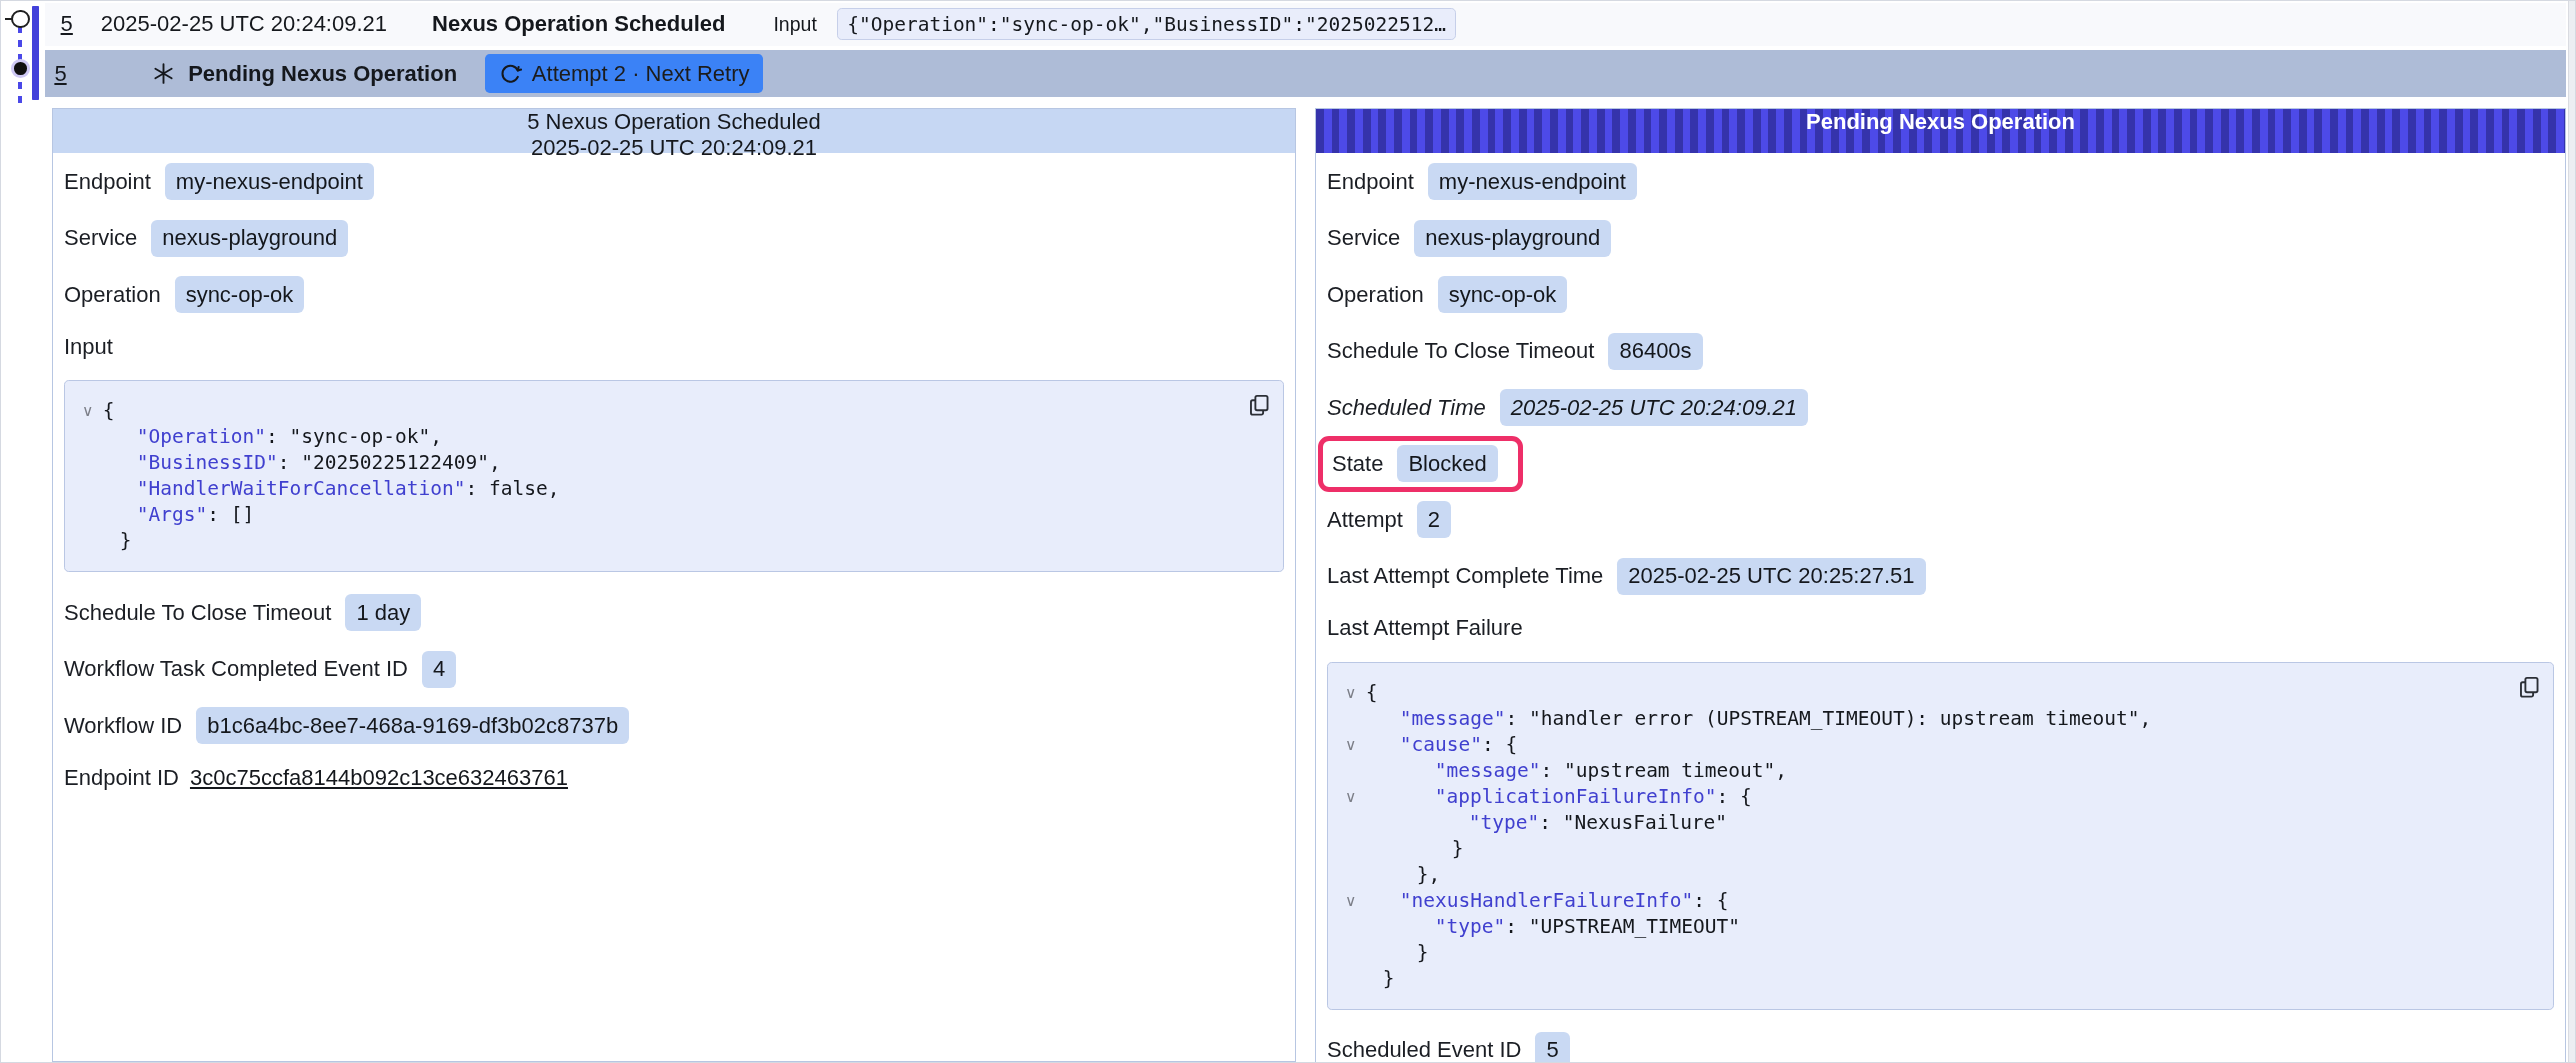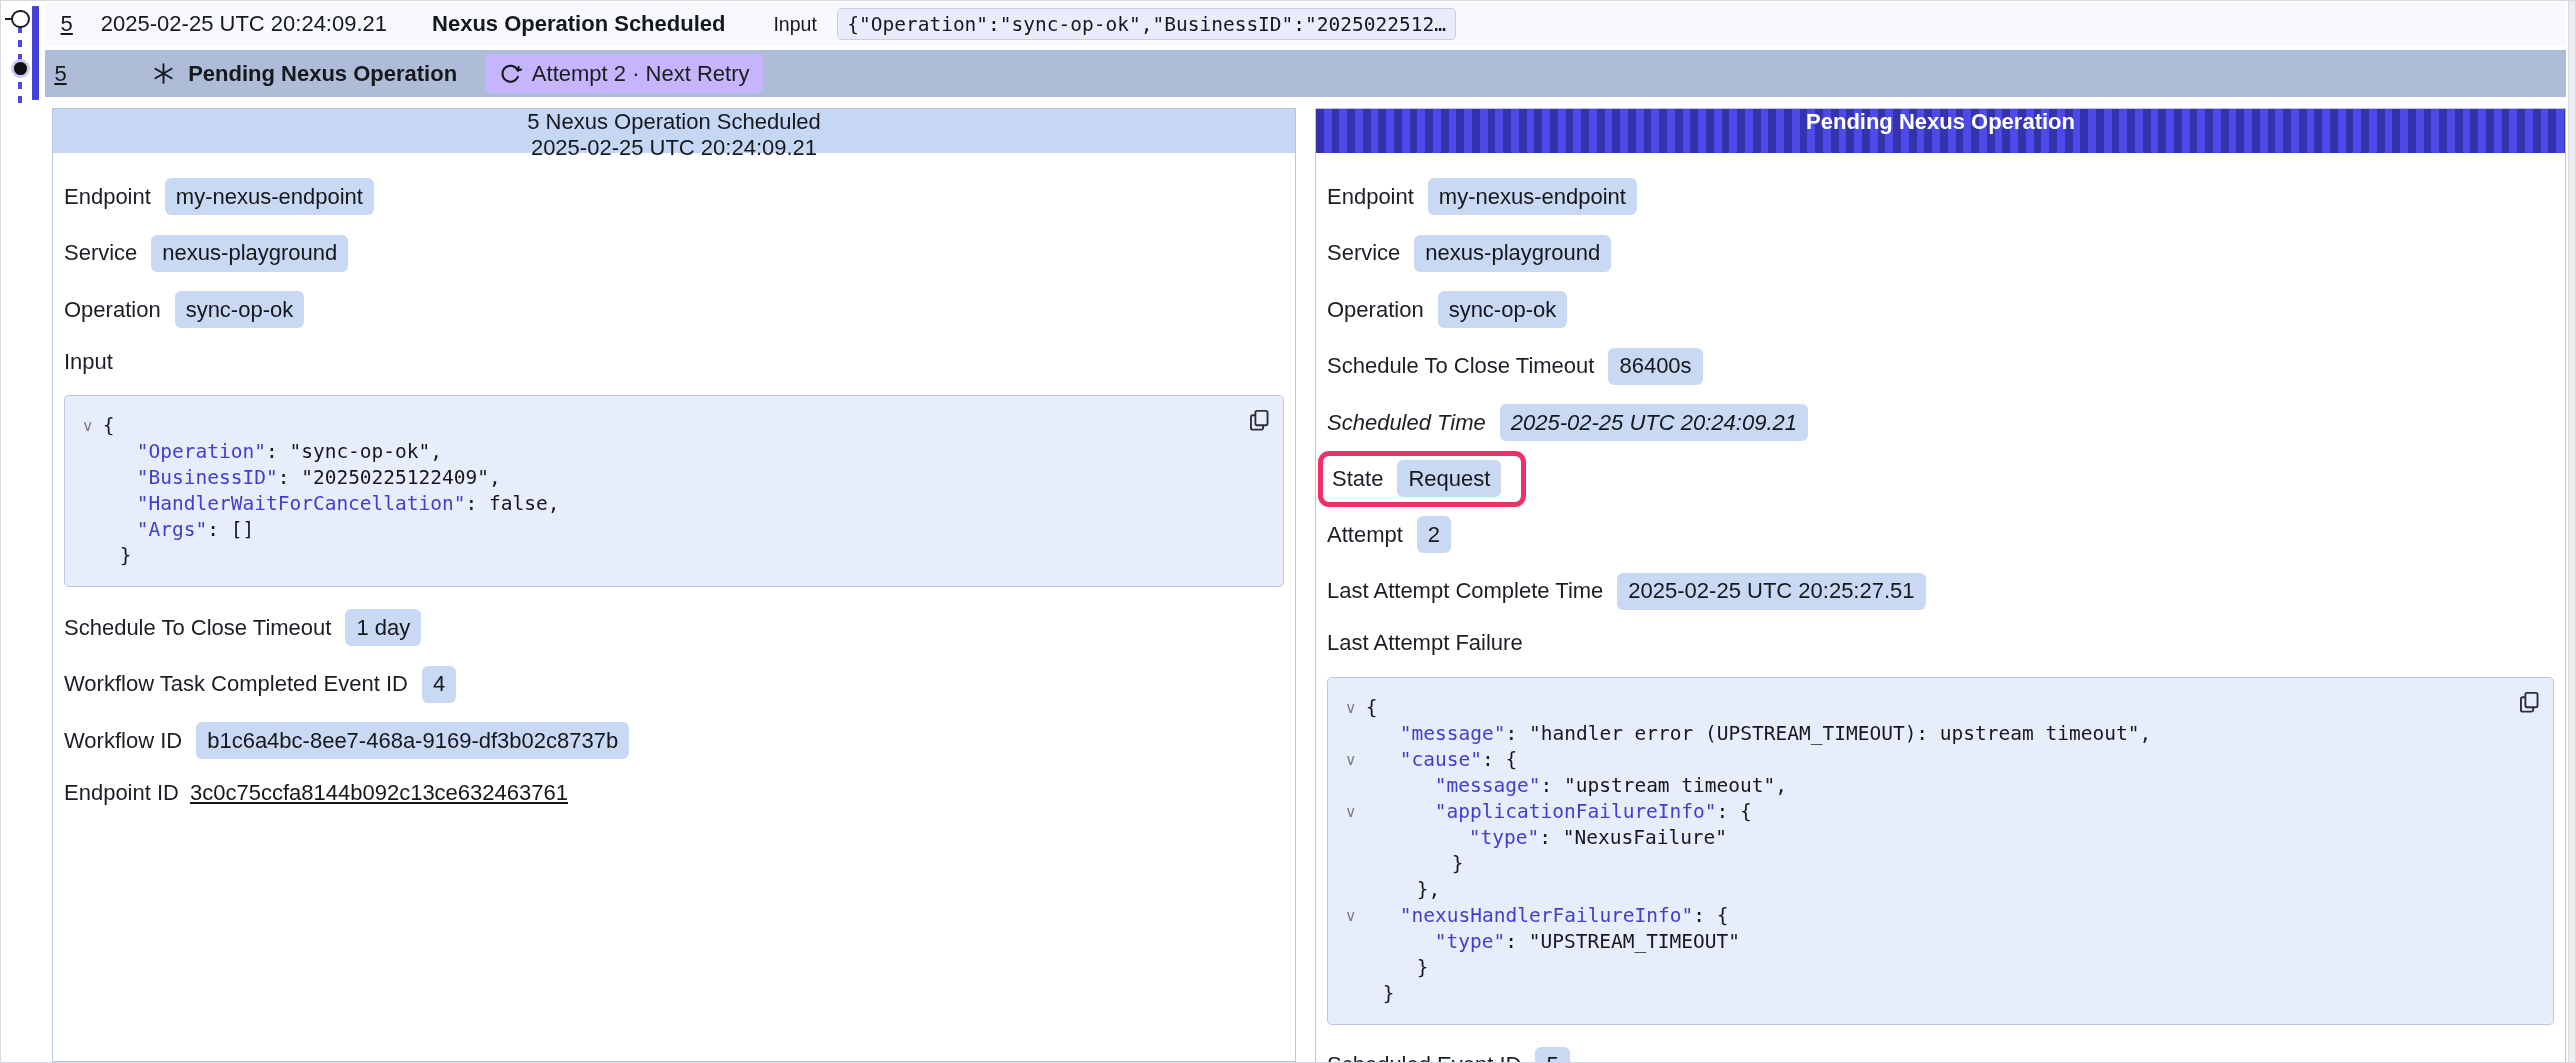--- a/index.html
+++ b/index.html
@@ -35,7 +35,7 @@
   .asterisk-wrap{ margin-left:84px; display:flex; align-items:center; }
   .row2 .ev-title{ margin-left:12.5px; }
   .retry-badge{ margin-left:28px; display:flex; align-items:center; gap:9.4px;
-    background:#c4b5fd; border-radius:4.7px; padding:6.2px 14px; font-size:22px; color:#1c1c1c; }
+    background:#3b82f6; border-radius:4.7px; padding:6.2px 14px; font-size:22px; color:#1c1c1c; }
   
   .panel{ position:absolute; top:107px; background:#fff; border:1.6px solid #b7c6e2; }
   .panel.left{ left:51px; width:1244px; height:954px; }

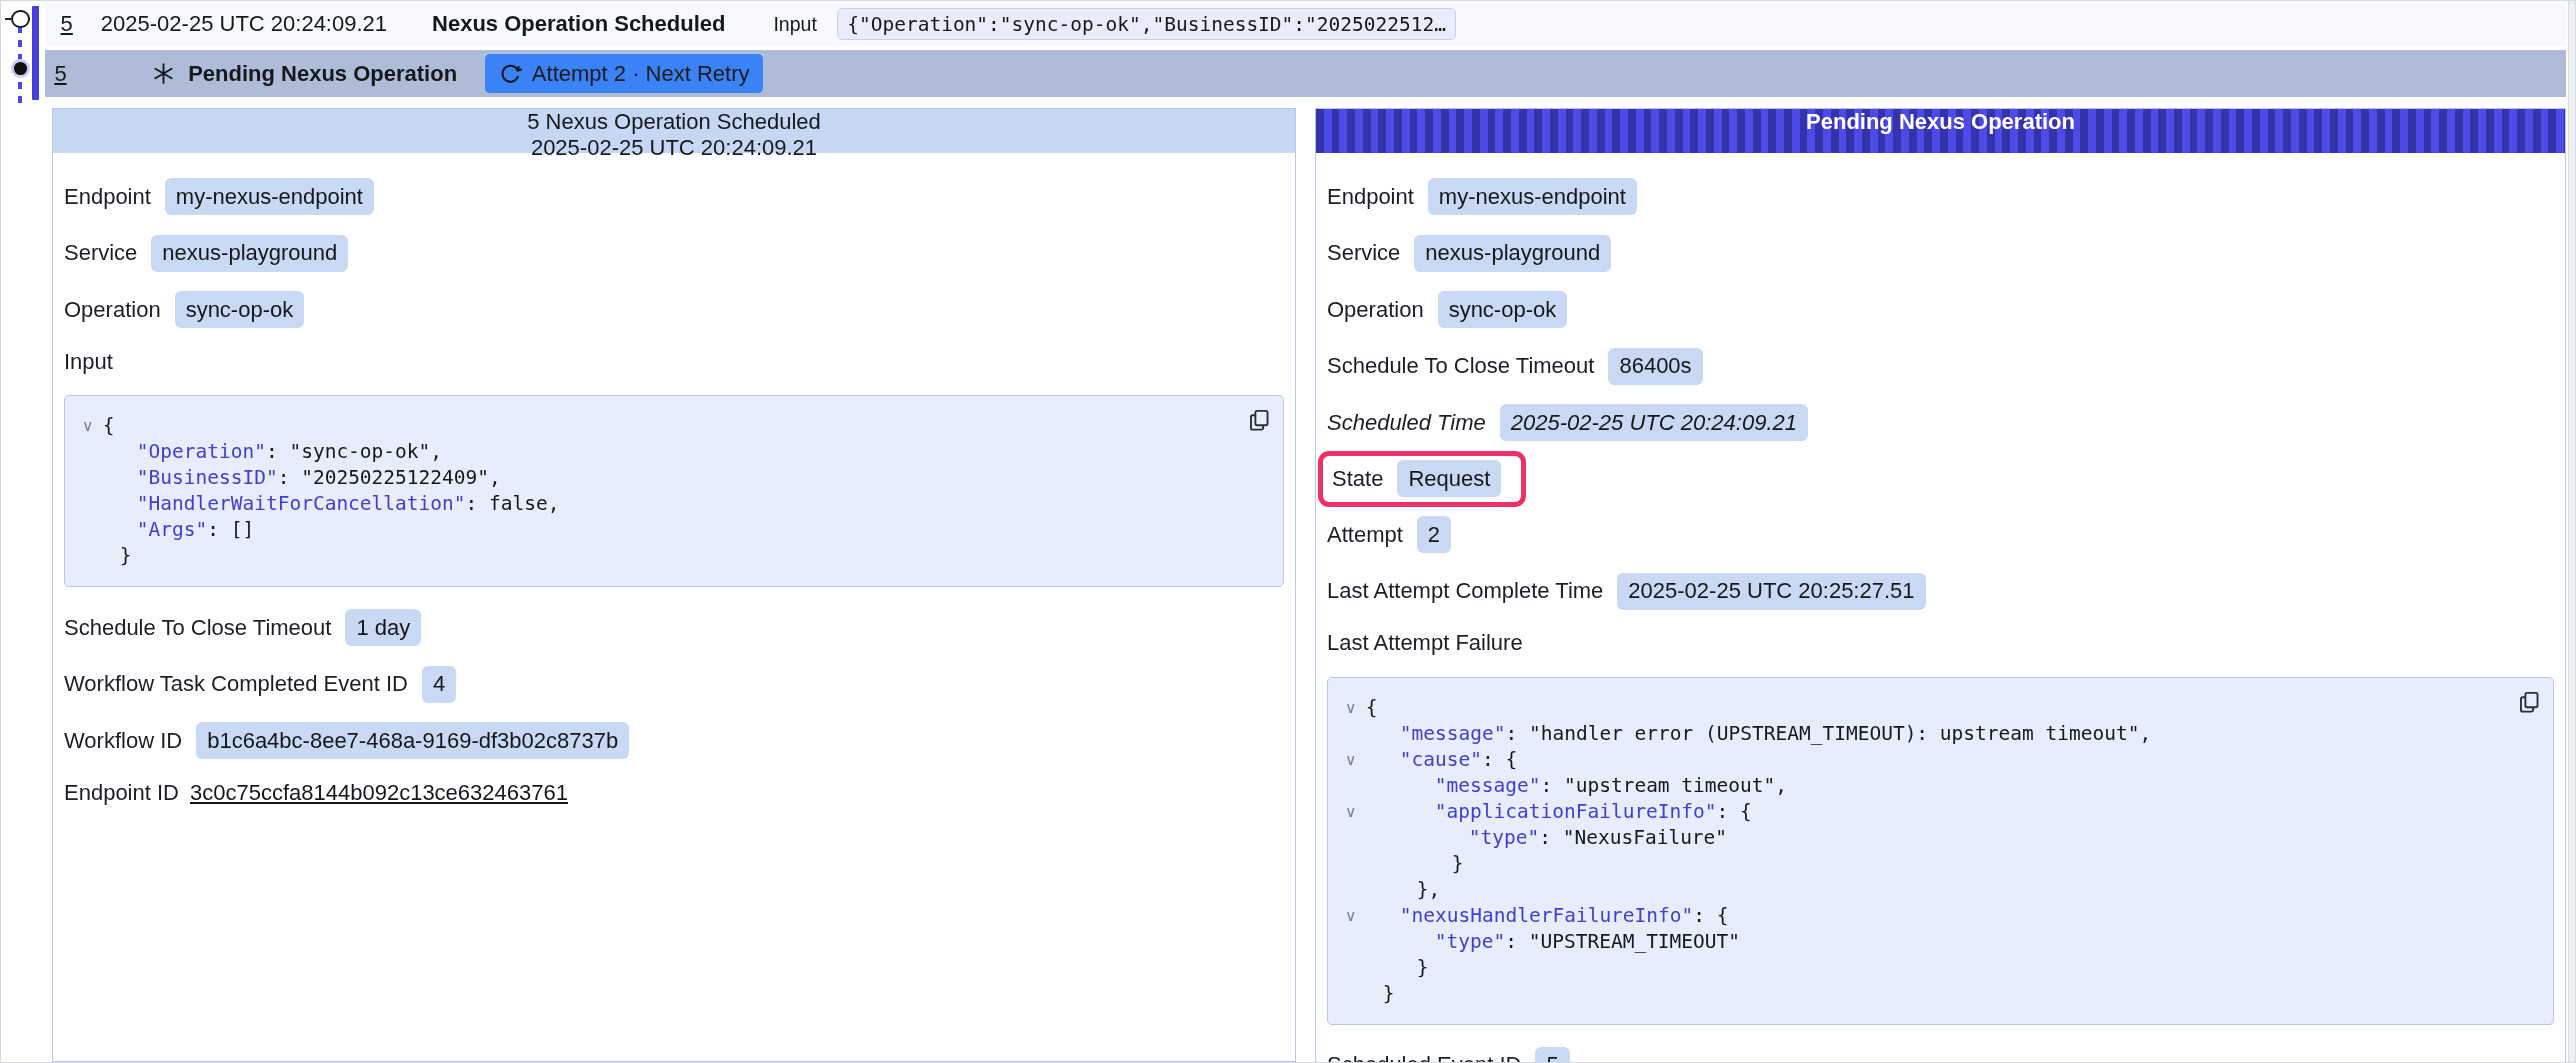--- a/index.html
+++ b/index.html
@@ -46,7 +46,7 @@
   .panel.right .panel-header{
     background:repeating-linear-gradient(90deg,#3533ab 0 7.8px,#4d4ae8 7.8px 15.6px);
     color:#ffffff; font-weight:600; }
-  .panel-body{ padding:25px 11px; }
+  .panel-body{ padding:10px 11px; }
   .field-row{ display:flex; align-items:center; min-height:28px; margin-bottom:19.5px; }
   .f-label{ font-size:22px; color:#1b1e24; }
   .chip{ margin-left:14px; background:#c9d9f3; border-radius:6.2px; padding:5.5px 11px; font-size:22px; color:#14171c; }

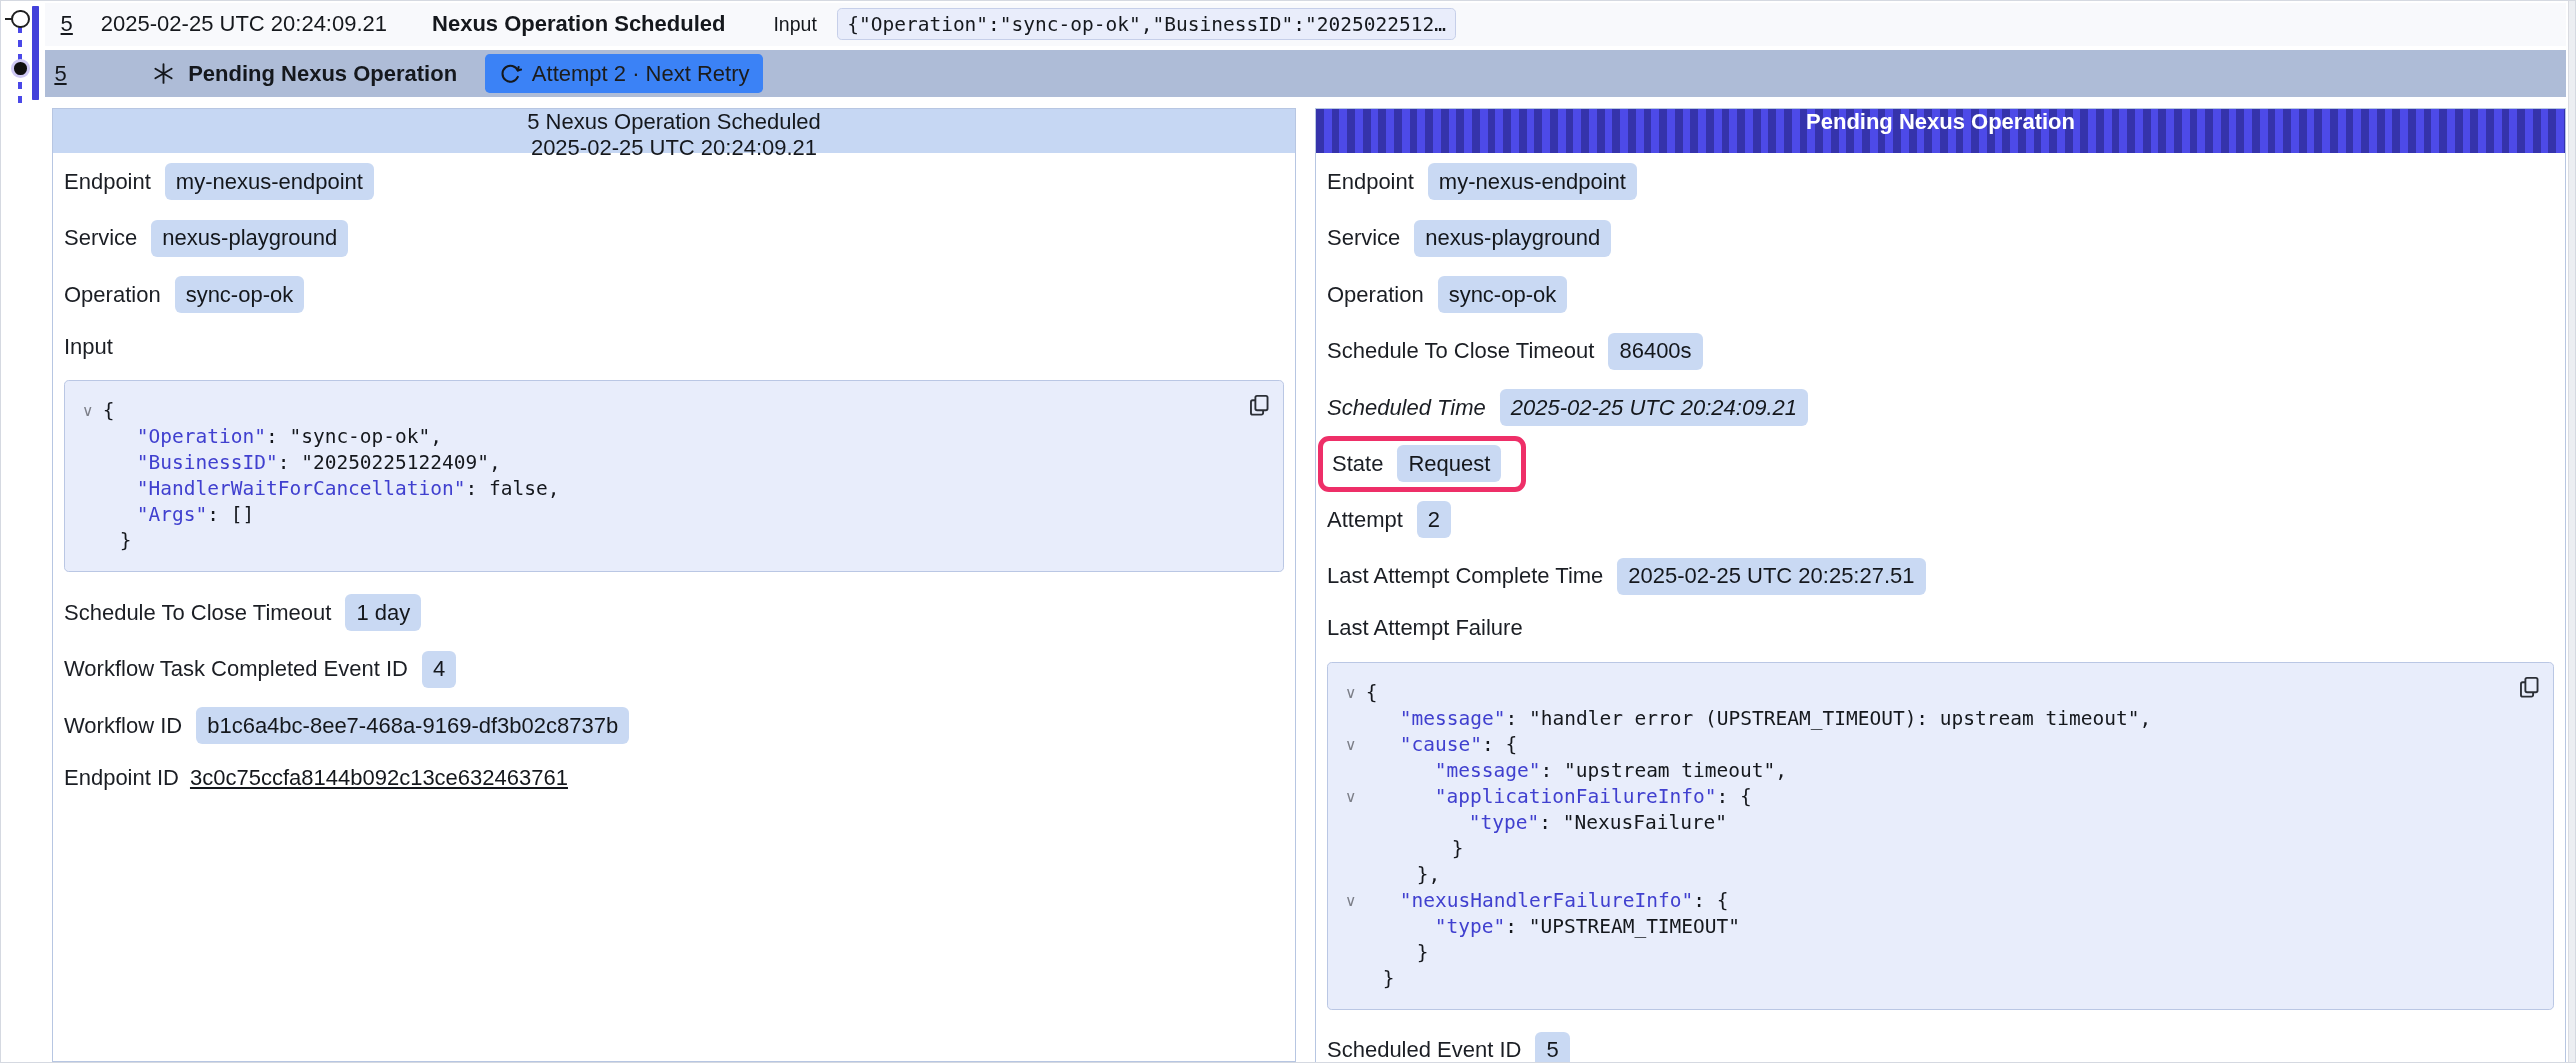--- a/index.html
+++ b/index.html
@@ -219,7 +219,7 @@
           <div class="field-row">
             <div class="hl" style="display: inline-flex; align-items: center; padding-right: 20px;">
               <span class="f-label">State</span>
-              <span class="chip">Request</span>
+              <span class="chip">Blocked</span>
             </div>
           </div>
           <div class="field-row">

